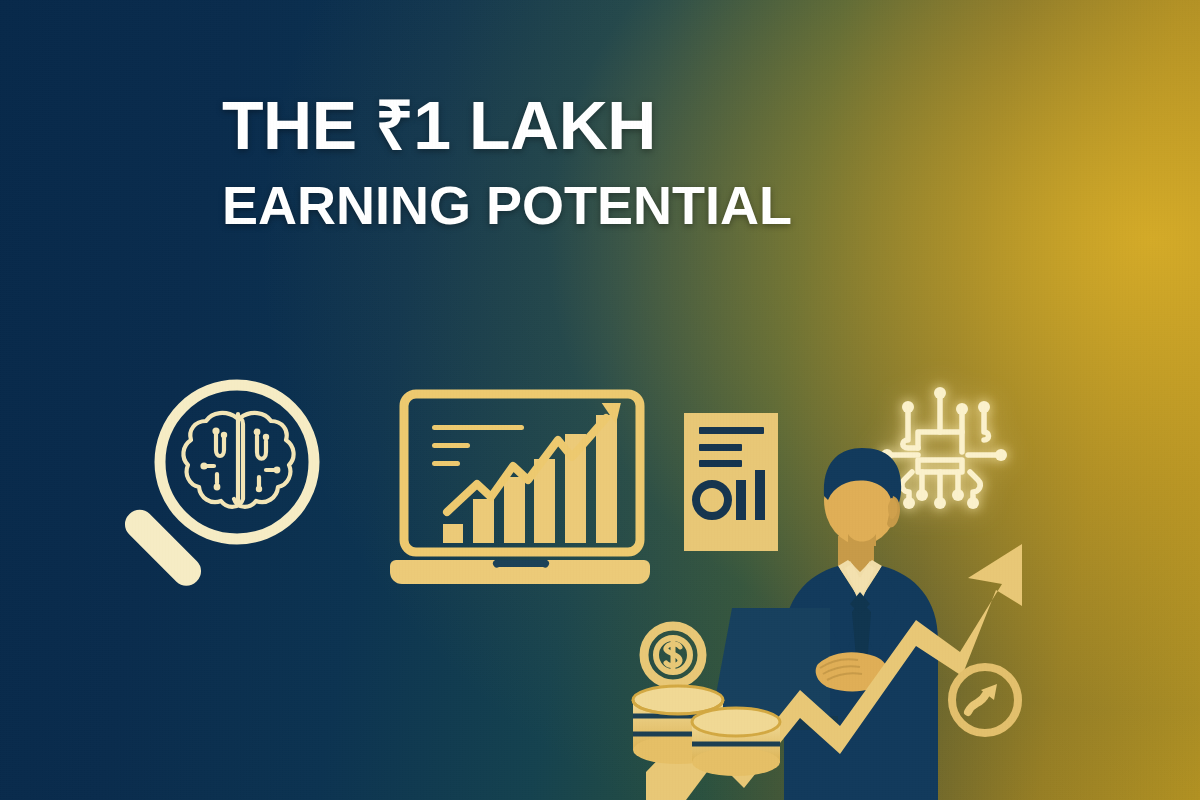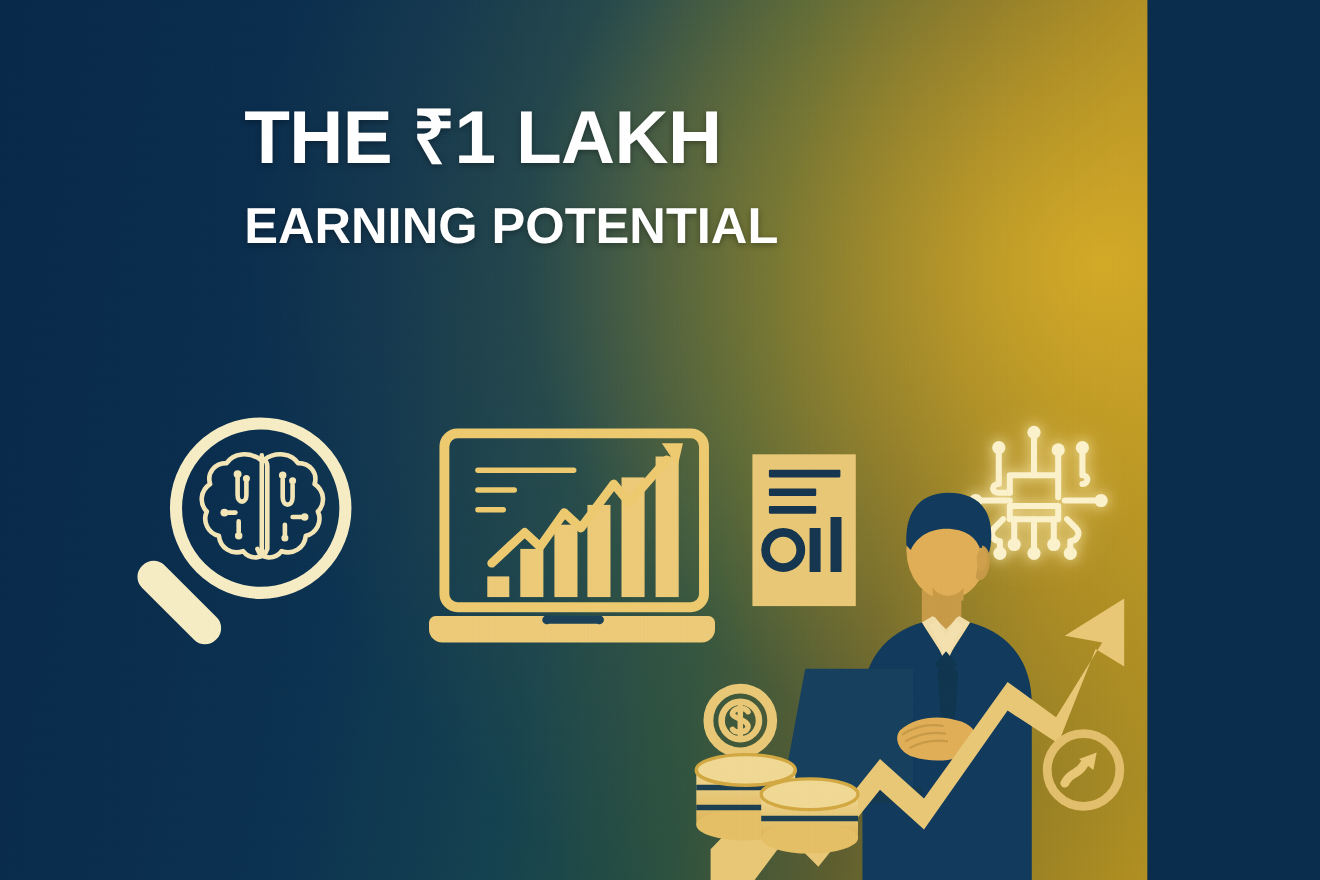--- a/index.html
+++ b/index.html
@@ -9,7 +9,7 @@
     background:#0a2c4d;
   }
   .canvas{
-    position:relative;width:1043px;height:800px;overflow:hidden;
+    position:relative;width:1200px;height:800px;overflow:hidden;
     background:
       radial-gradient(120% 140% at 96% 30%, rgba(214,172,40,0.95) 0%, rgba(196,158,40,0.55) 22%, rgba(120,118,58,0.18) 42%, rgba(0,0,0,0) 62%),
       linear-gradient(100deg,

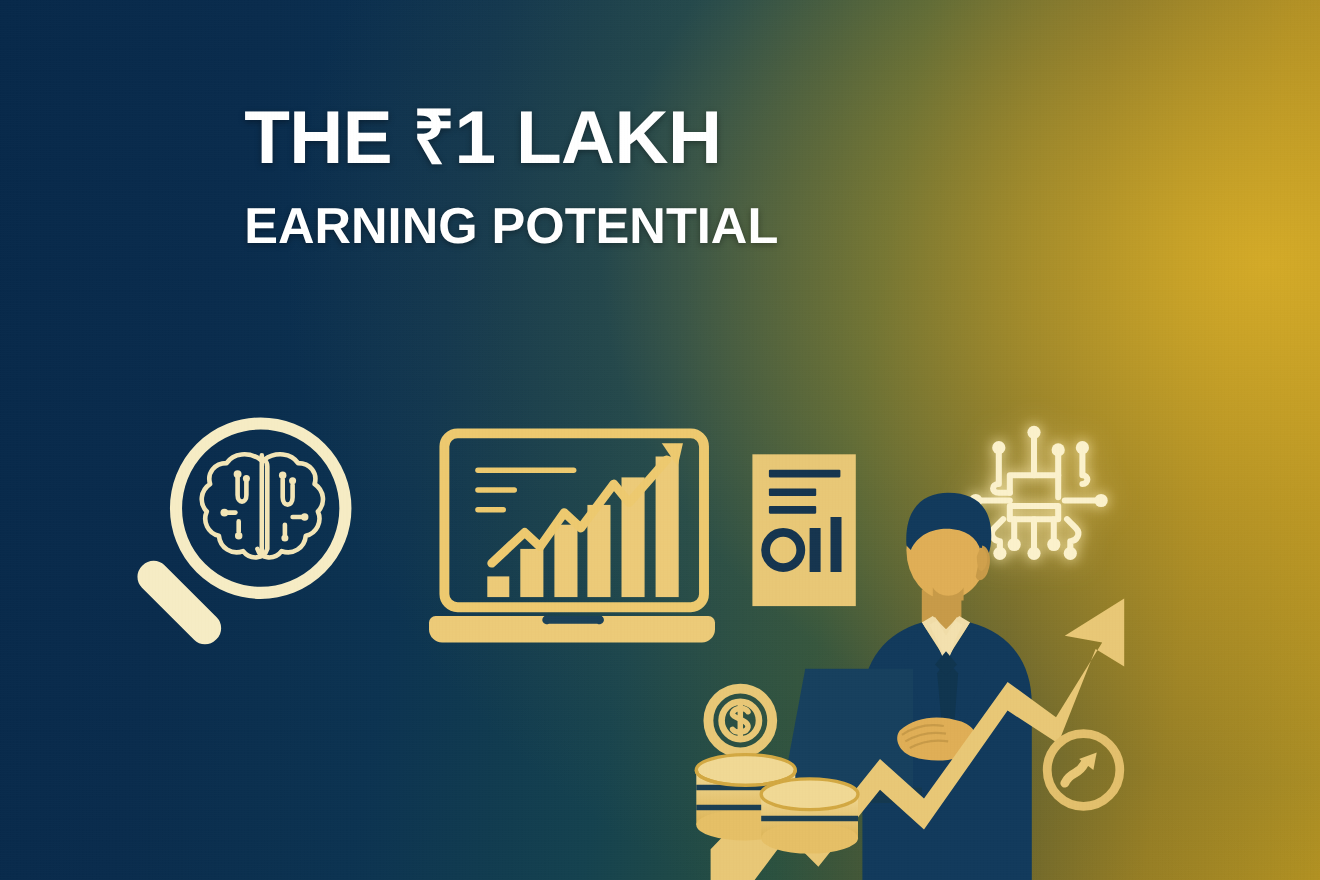--- a/index.html
+++ b/index.html
@@ -39,7 +39,7 @@
     text-shadow:0 2px 6px rgba(0,0,0,.35);
   }
   .hl-1,.hl-2{font-size:68px;line-height:82px;}
-  .hl-3{font-size:46px;line-height:66px;letter-spacing:0px;margin-top:6px;}
+  .hl-3{font-size:54px;line-height:66px;letter-spacing:0px;margin-top:6px;}
 
   
   .art{position:absolute;inset:0;}

